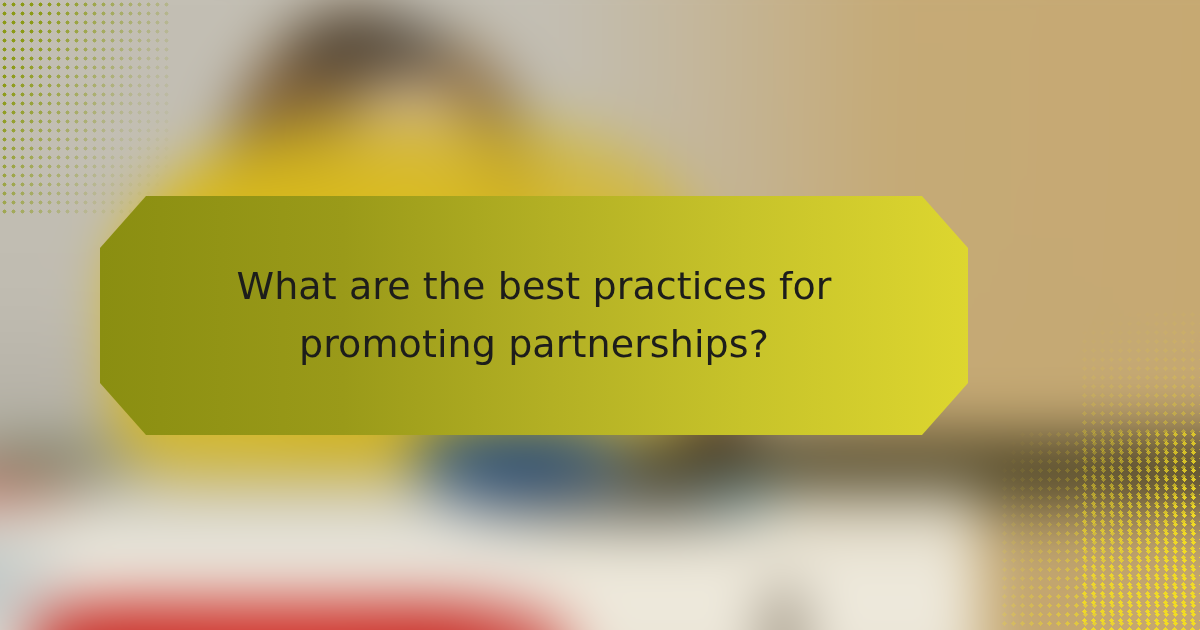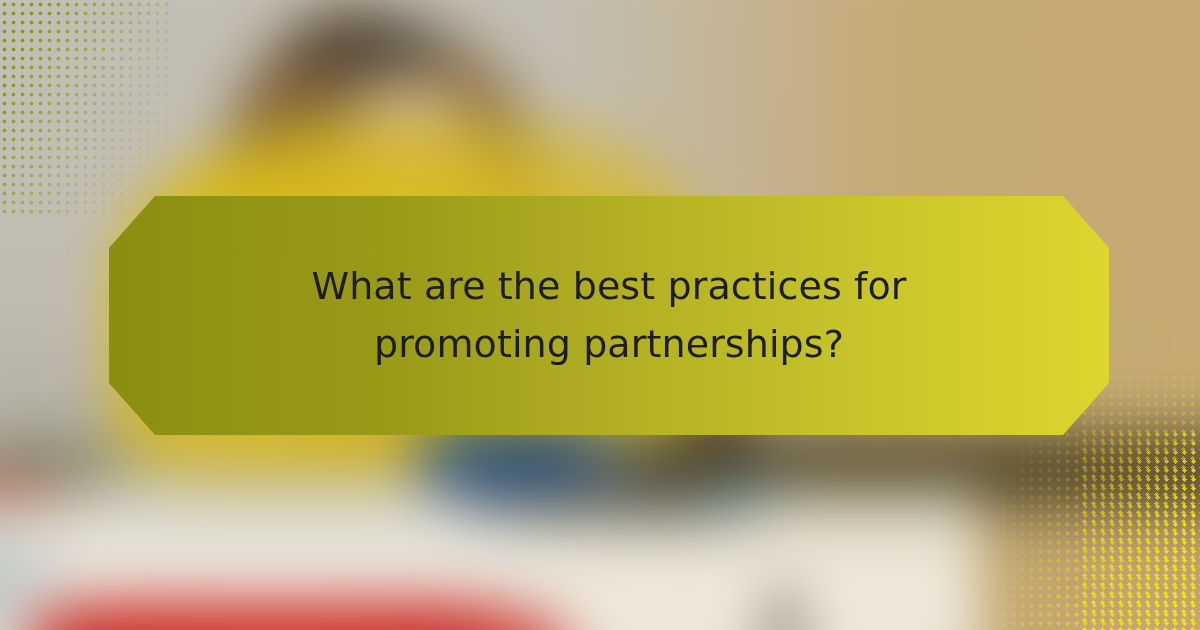--- a/index.html
+++ b/index.html
@@ -362,9 +362,9 @@
   
   .banner {
     position: absolute;
-    left: 109px;
+    left: 100px;
     top: 196px;
-    width: 1000px;
+    width: 868px;
     height: 239px;
     background: linear-gradient(90deg, #8a8e11 0%, #9a9a19 28%, #b3b024 52%, #c7c32a 74%, #ddd62f 100%);
     -webkit-clip-path: polygon(

